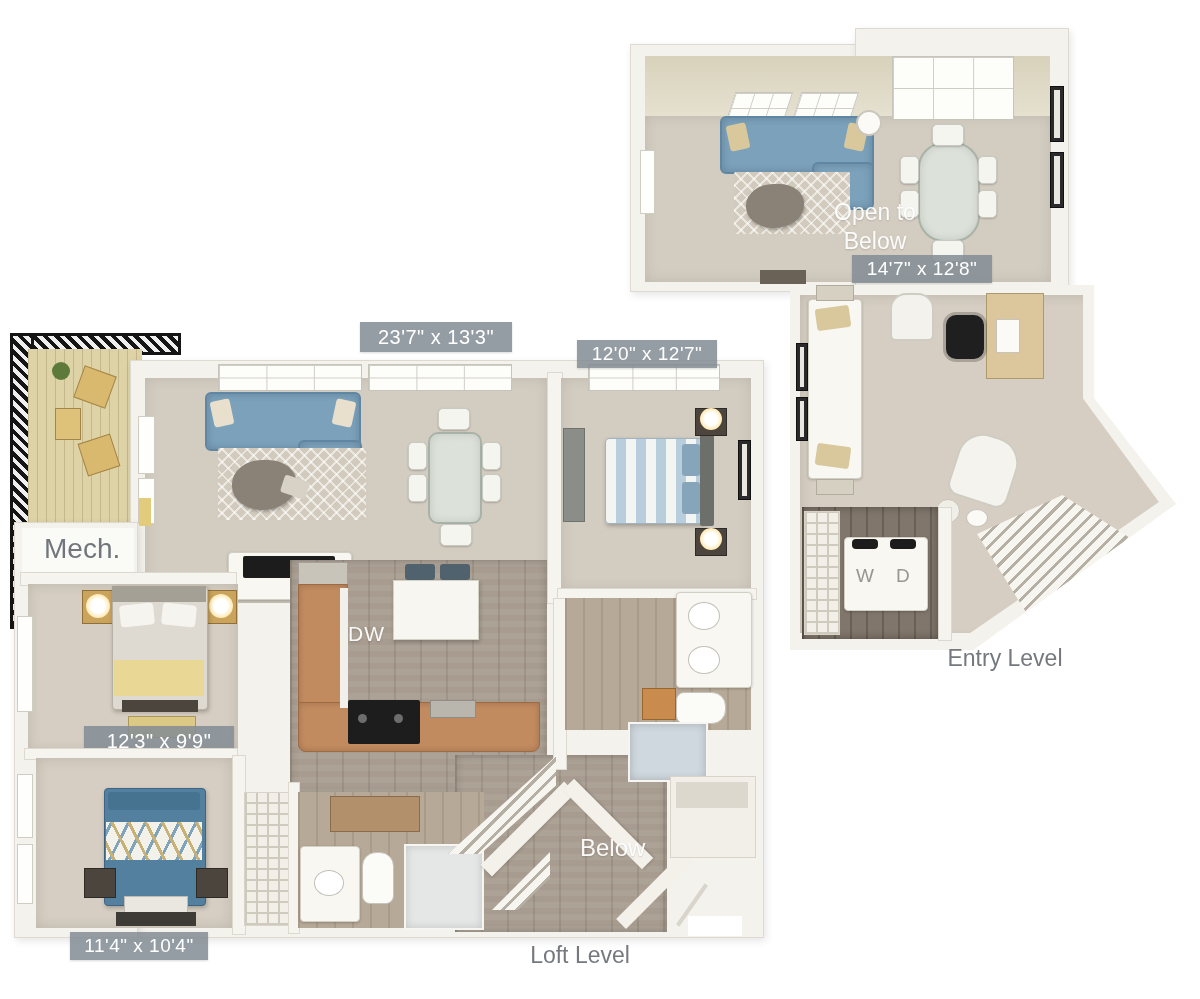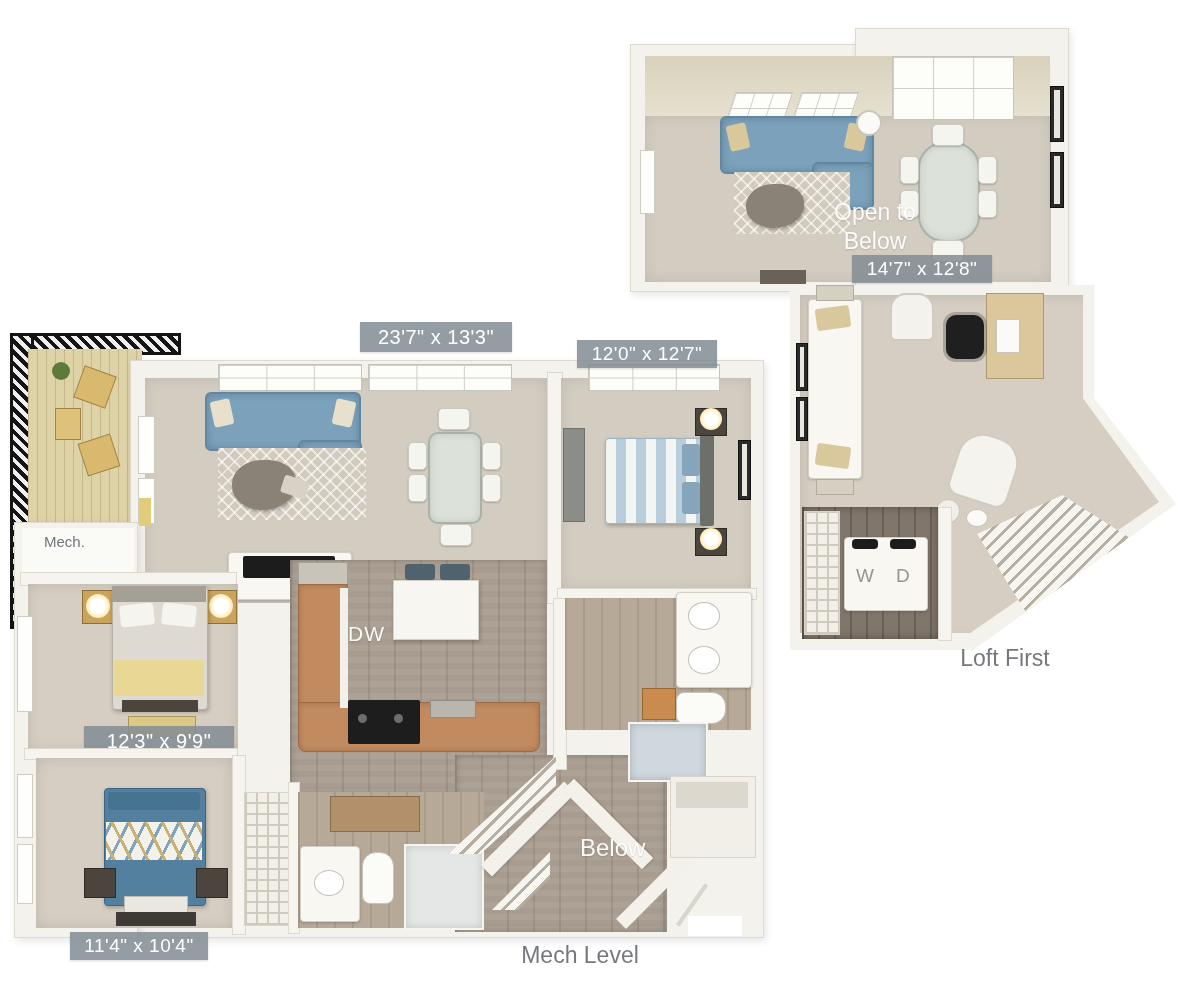--- a/index.html
+++ b/index.html
@@ -63,7 +63,7 @@
     <div class="abs slab" style="left:14px;top:522px;width:122px;height:414px;"></div>
 
     <div class="abs" style="left:22px;top:528px;width:112px;height:50px;background:#fafaf7;"></div>
-    <div class="abs glabel" style="left:44px;top:533px;font-size:15px;">Mech.</div>
+    <div class="abs glabel" style="left:44px;top:533px;font-size:28px;">Mech.</div>
 
     <div class="abs carpet" style="left:145px;top:378px;width:402px;height:225px;"></div>
     <div class="abs window" style="left:218px;top:364px;width:142px;height:25px;"></div>

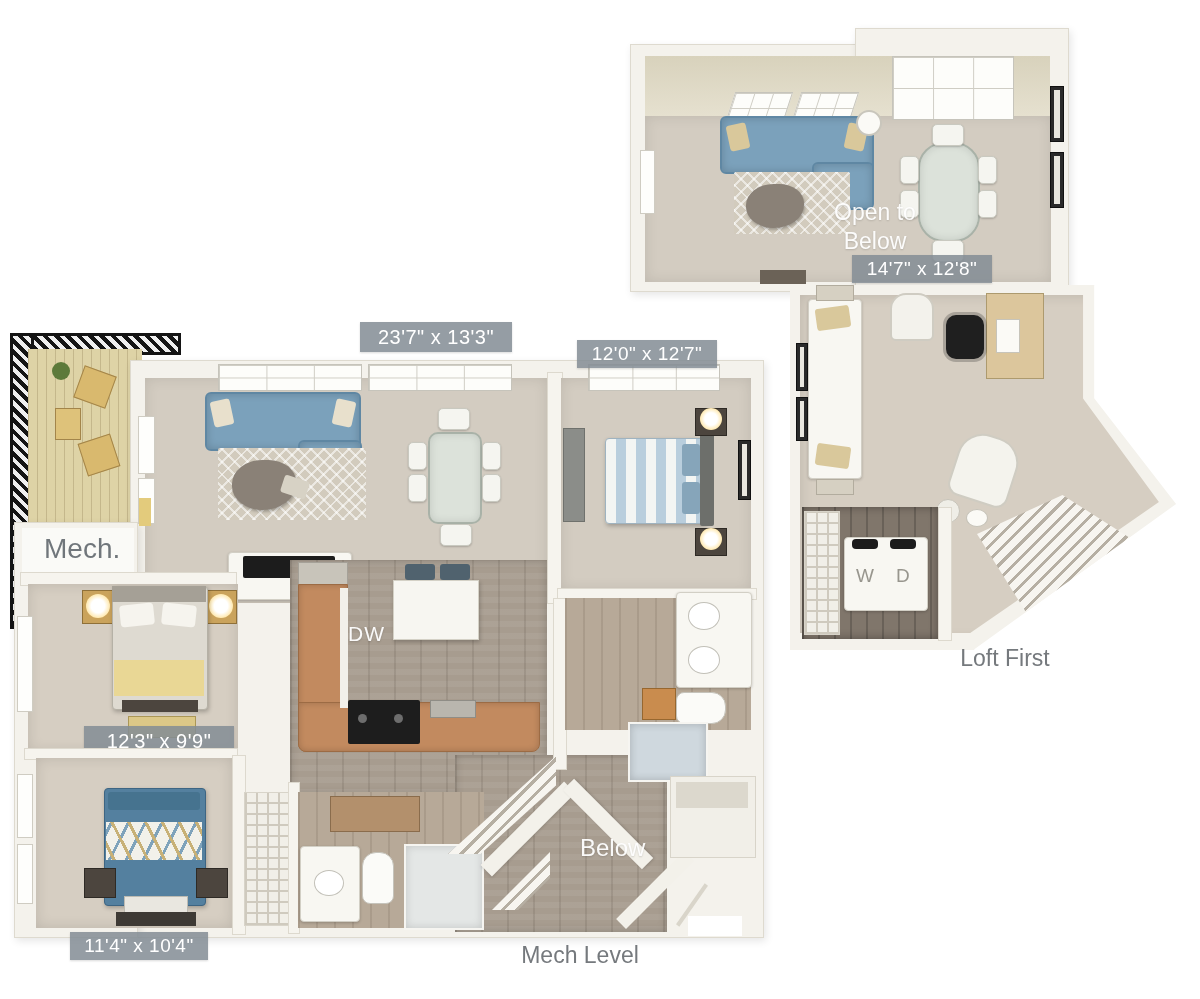--- a/index.html
+++ b/index.html
@@ -258,7 +258,7 @@
       <div class="abs hatch" style="left:168px;top:210px;width:190px;height:130px;clip-path:polygon(10% 30%,55% 0,100% 42%,40% 100%);transform:rotate(0deg);"></div>
     </div>
 
-    <div class="abs caption" style="left:330px;top:645px;width:150px;text-align:center;">Loft First</div>
+    <div class="abs caption" style="left:330px;top:645px;width:150px;text-align:center;">Entry Level</div>
   </div>
 
 </div>

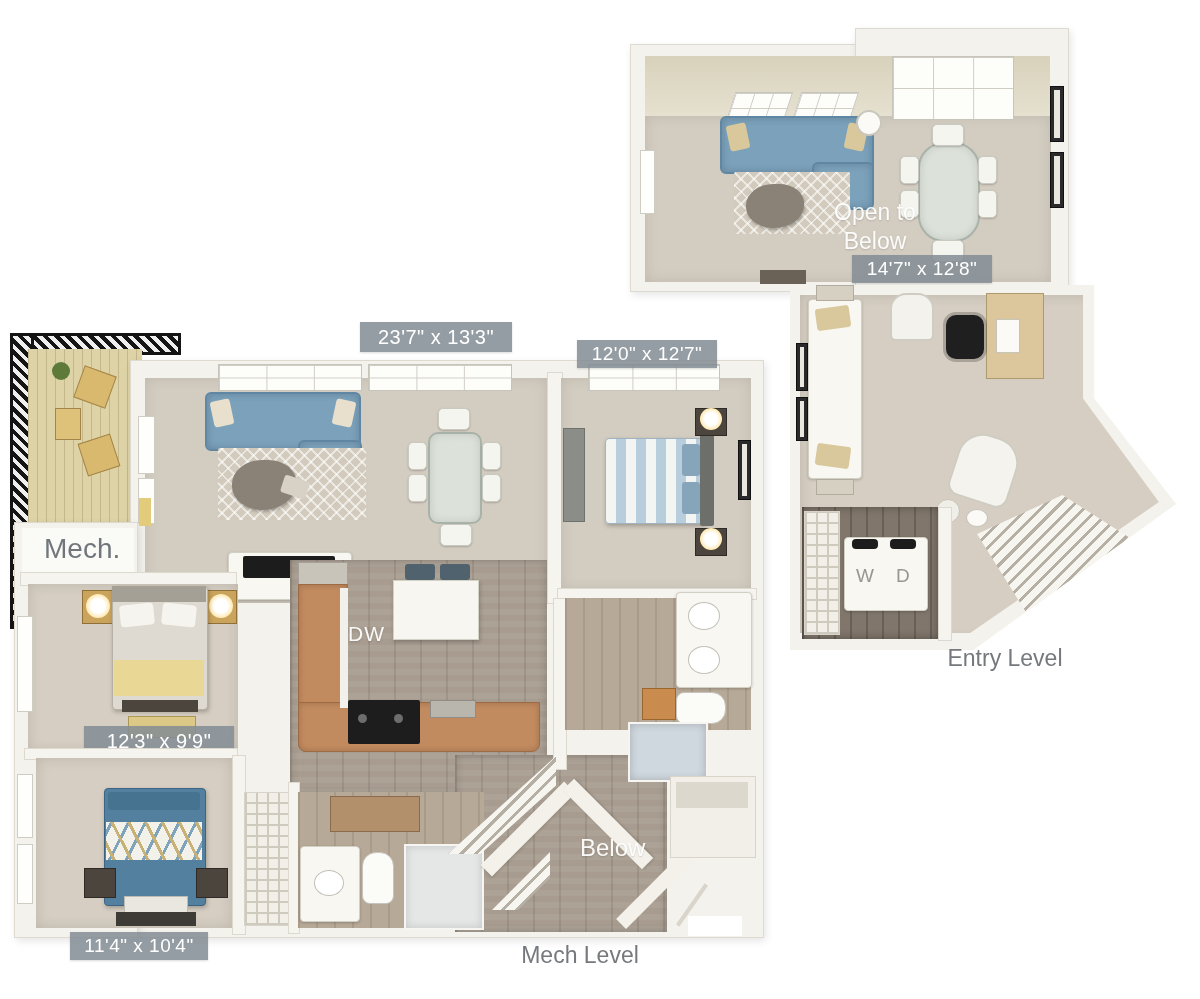--- a/index.html
+++ b/index.html
@@ -184,7 +184,7 @@
 
     <div class="abs badge" style="left:360px;top:322px;width:152px;height:30px;line-height:30px;">23'7" x 13'3"</div>
     <div class="abs badge" style="left:577px;top:340px;width:140px;height:28px;line-height:28px;font-size:19px;">12'0" x 12'7"</div>
-    <div class="abs caption" style="left:500px;top:942px;width:160px;text-align:center;">Mech Level</div>
+    <div class="abs caption" style="left:500px;top:942px;width:160px;text-align:center;">Loft Level</div>
   </div>
 
   <div class="abs" style="left:600px;top:0;width:600px;height:700px;">

